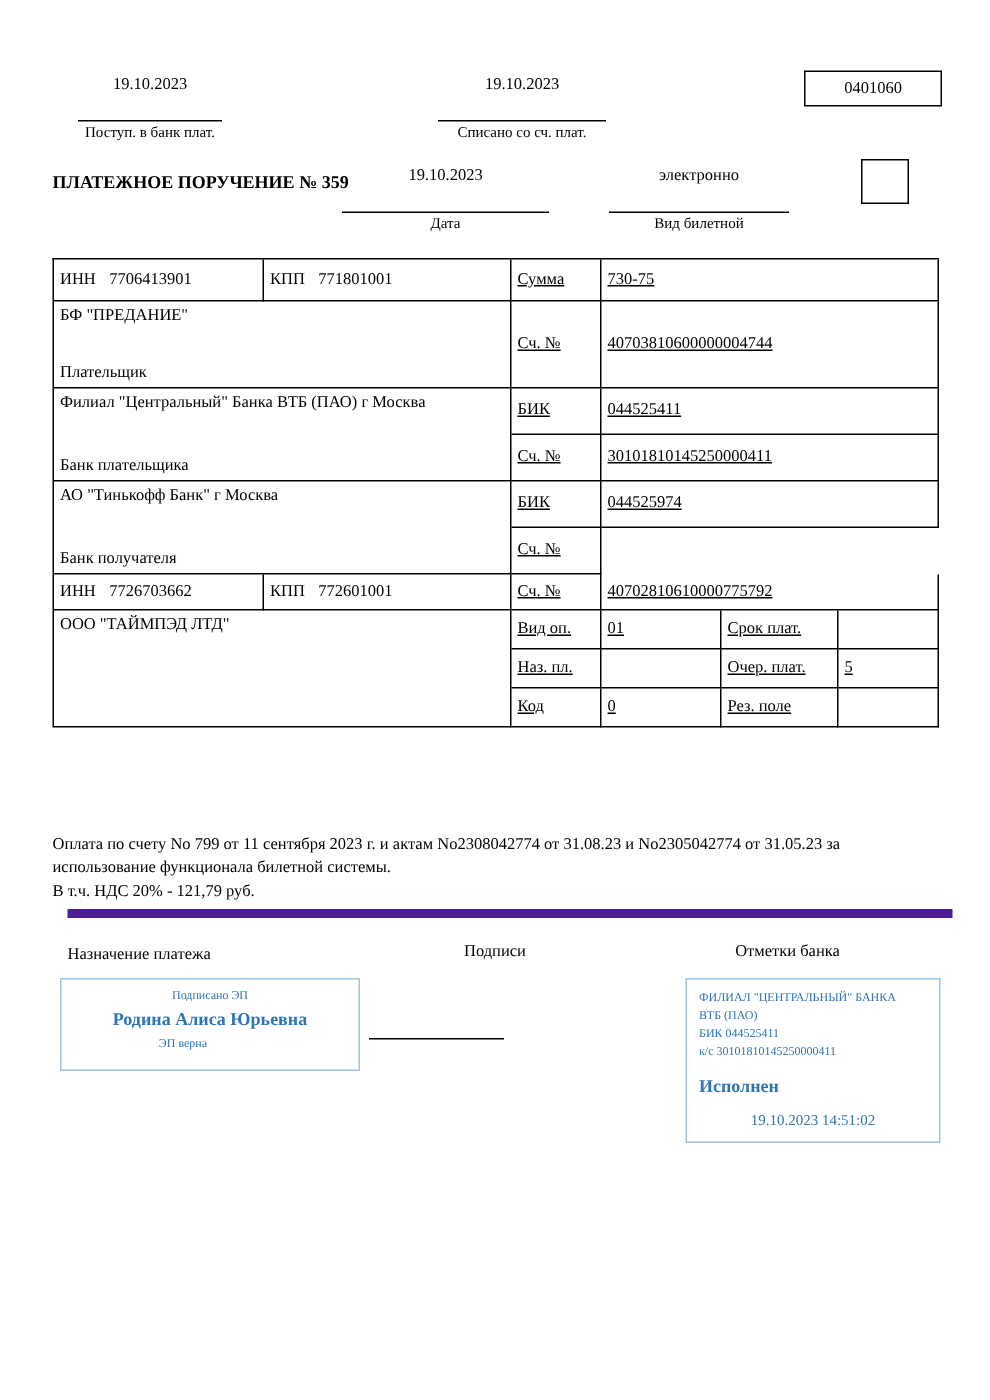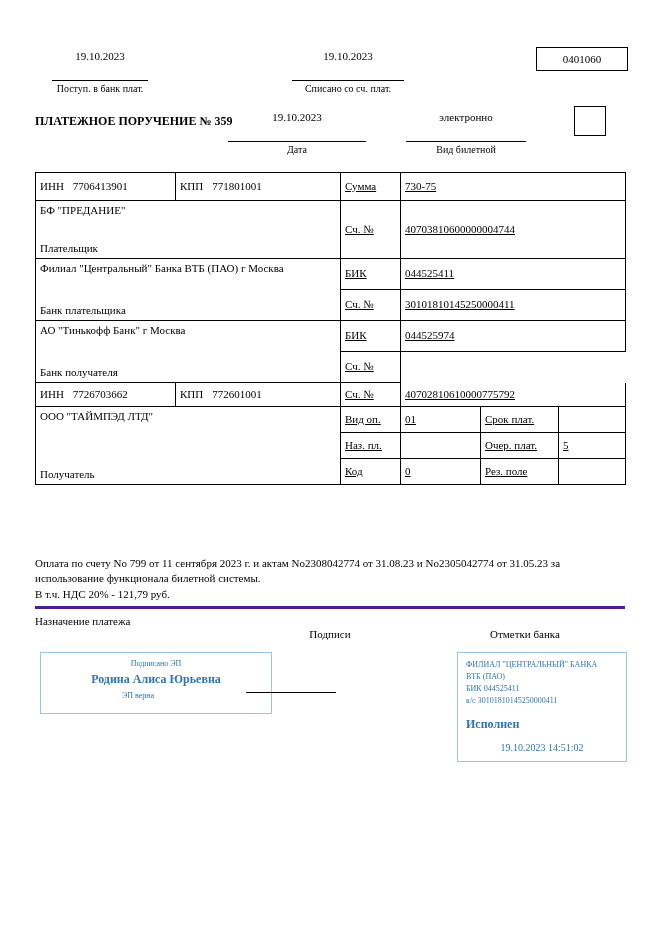--- a/index.html
+++ b/index.html
@@ -162,7 +162,6 @@
     <div class="trow" style="height:78px">
       <div class="cell namecell" style="width:305px">
         <div>ООО "ТАЙМПЭД ЛТД"</div>
-        <div>Получатель</div>
       </div>
       <div class="subcol" style="width:285px">
         <div class="subrow" style="height:26px">

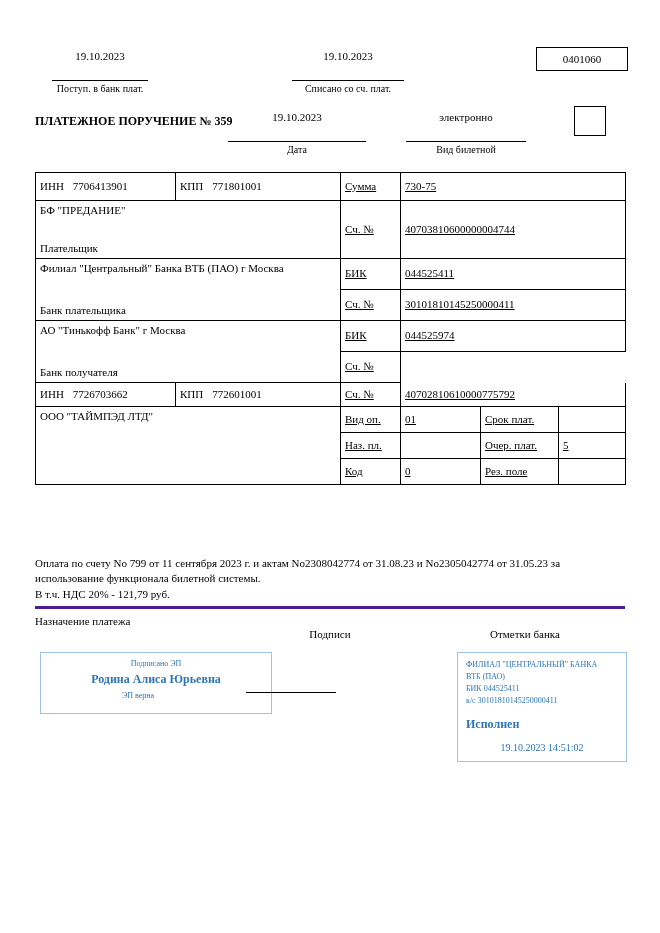--- a/index.html
+++ b/index.html
@@ -36,7 +36,7 @@
   .subrow { display:flex; }
 
   .purpose { font-size:11px; line-height:1.4; }
-  .purpose-label-line { border-top:3px solid #4c1d95; font-size:11px; padding-top:6px; }
+  .purpose-label-line { border-top:6px solid #4c1d95; font-size:11px; padding-top:18px;margin-left:10px; }
   .footer-label { font-size:11px; text-align:center; }
 
   .sig-stamp {

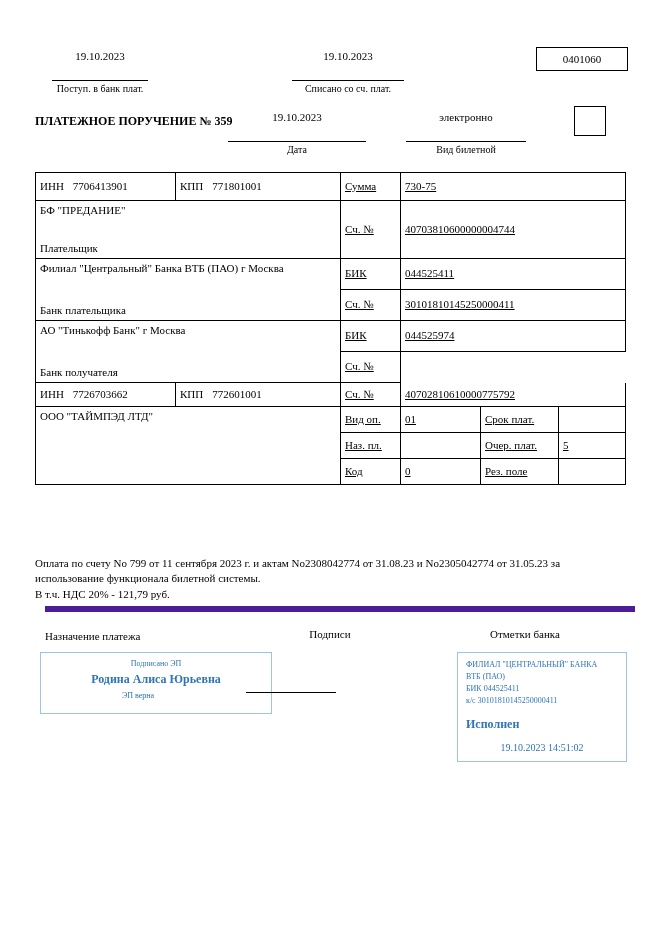--- a/index.html
+++ b/index.html
@@ -199,7 +199,7 @@
   <div class="abs footer-label" style="left:240px; top:628px; width:180px">Подписи</div>
   <div class="abs footer-label" style="left:445px; top:628px; width:160px">Отметки банка</div>
 
-  <div class="abs sig-stamp" style="left:40px; top:652px; width:232px; height:62px">
+  <div class="abs sig-stamp" style="left:40px; top:652px; width:200px; height:62px">
     <div class="s-small">Подписано ЭП</div>
     <div class="s-name">Родина Алиса Юрьевна</div>
     <div class="s-small" style="padding-right:36px">ЭП верна</div>

